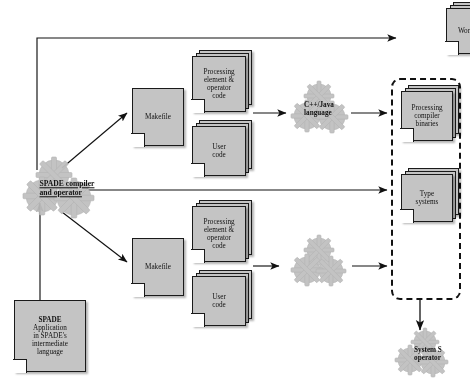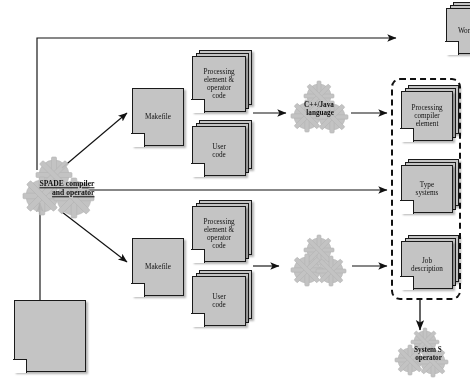--- a/index.html
+++ b/index.html
@@ -43,7 +43,7 @@
   .gearnode svg{position:absolute;left:0;top:0;overflow:visible;}
   .gearnode .glabel{
     position:absolute;left:50%;top:50%;transform:translate(-50%,-50%);
-    text-align:right;white-space:nowrap;line-height:1.15;z-index:5;
+    text-align:left;white-space:nowrap;line-height:1.15;z-index:5;
     color:#111;
   }
 

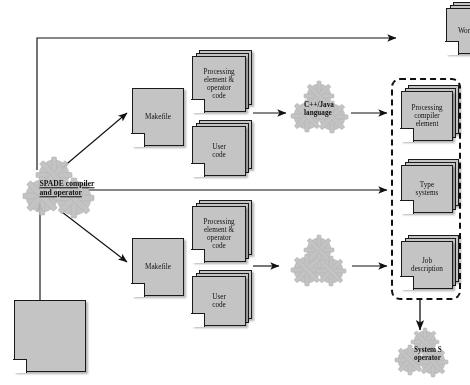--- a/index.html
+++ b/index.html
@@ -300,7 +300,7 @@
     <div class="label t7">
       <div>Processing</div>
       <div>compiler</div>
-      <div>element</div>
+      <div>binaries</div>
     </div>
   </div>
 

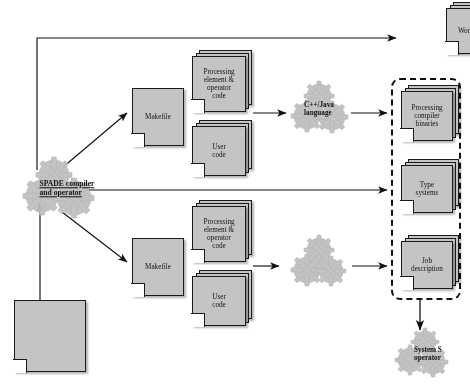--- a/index.html
+++ b/index.html
@@ -304,7 +304,7 @@
     </div>
   </div>
 
-  <div class="doc stack" style="left:401px;top:165px;width:52px;height:48px;">
+  <div class="doc stack" style="left:401px;top:174px;width:52px;height:48px;">
     <div class="back2"></div>
     <div class="back1"></div>
     <div class="sheet"></div>

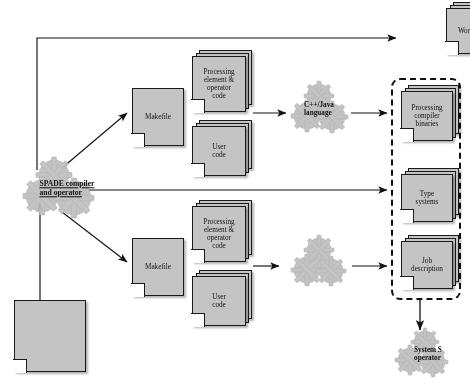--- a/index.html
+++ b/index.html
@@ -315,16 +315,6 @@
     </div>
   </div>
 
-  <div class="doc stack" style="left:401px;top:241px;width:52px;height:48px;">
-    <div class="back2"></div>
-    <div class="back1"></div>
-    <div class="sheet"></div>
-    <div class="fold"></div>
-    <div class="label t7">
-      <div>Job</div>
-      <div>description</div>
-    </div>
-  </div>
 
   <div class="gearnode" style="left:389px;top:330px;width:64px;height:54px;">
     <svg width="64" height="54" viewBox="0 0 64 54">

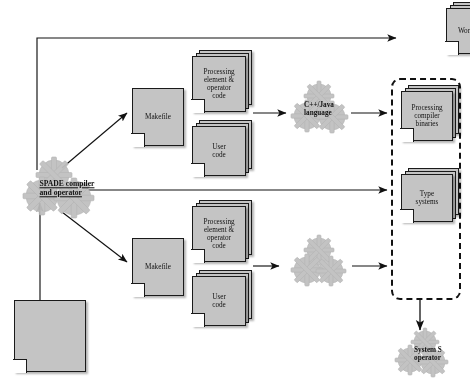--- a/index.html
+++ b/index.html
@@ -115,6 +115,13 @@
   <div class="doc" style="left:14px;top:300px;width:72px;height:72px;">
     <div class="sheet"></div>
     <div class="fold"></div>
+    <div class="label t7">
+      <div class="bold">SPADE</div>
+      <div>Application</div>
+      <div>in SPADE's</div>
+      <div>intermediate</div>
+      <div>language</div>
+    </div>
   </div>
 
   <div class="gearnode" style="left:12px;top:158px;width:110px;height:62px;">

